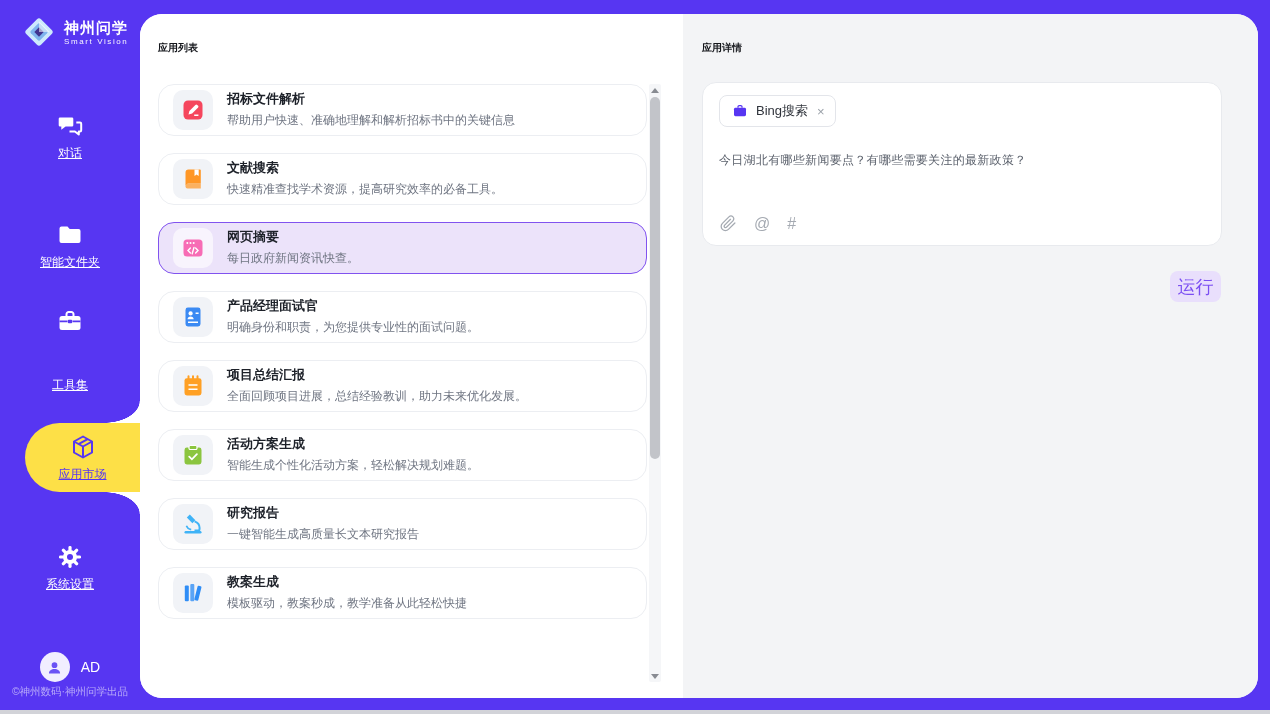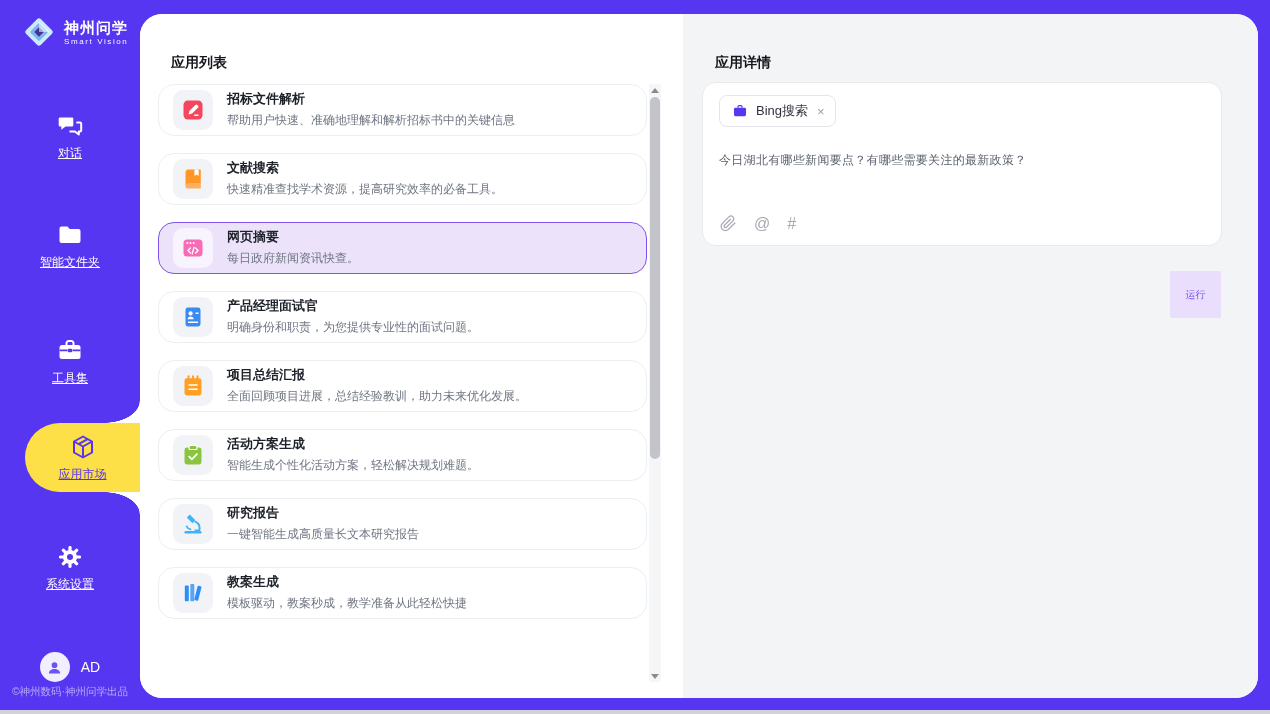--- a/index.html
+++ b/index.html
@@ -31,7 +31,7 @@
   .content{position:absolute;left:140px;top:14px;right:12px;bottom:16px;border-radius:22px;overflow:hidden;display:flex;background:#fff;}
   .panel-left{position:relative;width:543px;background:#fff;flex:none;}
   .panel-right{position:relative;flex:1;background:#f3f4f6;}
-  .panel-title{position:absolute;top:25px;left:16px;margin:15px;font-size:14px;font-weight:700;color:#15171c;}
+  .panel-title{position:absolute;top:25px;left:16px;margin:2px;font-size:10px;font-weight:700;color:#15171c;}
   .panel-right .panel-title{left:17px;}
 
   .list{position:absolute;top:70px;left:18px;width:489px;display:flex;flex-direction:column;gap:17px;}

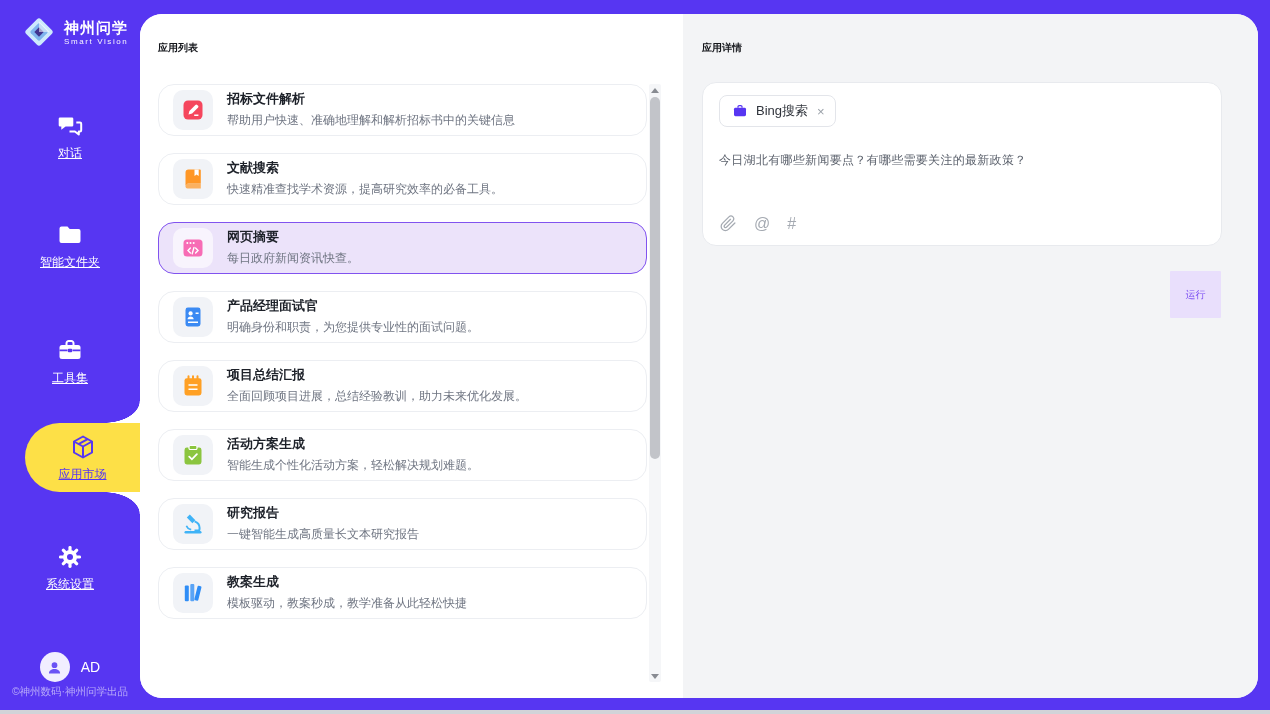--- a/index.html
+++ b/index.html
@@ -59,7 +59,7 @@
   .attach-row{position:absolute;left:17px;bottom:13px;display:flex;align-items:center;gap:17px;color:#a5aab2;}
   .attach-row svg{width:17px;height:17px;display:block;}
   .attach-glyph{font-size:16px;line-height:17px;font-weight:400;}
-  .run-btn{position:absolute;top:257px;right:37px;width:51px;height:47px;border:none;border-radius:1px;background:#e9dffc;color:#7b4ff2;font-size:10px;font-family:inherit;cursor:pointer;}
+  .run-btn{position:absolute;top:257px;right:37px;width:51px;height:31px;border:none;border-radius:8px;background:#e9dffc;color:#7b4ff2;font-size:18px;font-family:inherit;cursor:pointer;}
 
   .bottom-strip{position:absolute;left:0;right:0;bottom:0;height:4px;background:#d2d3d8;}
 </style>

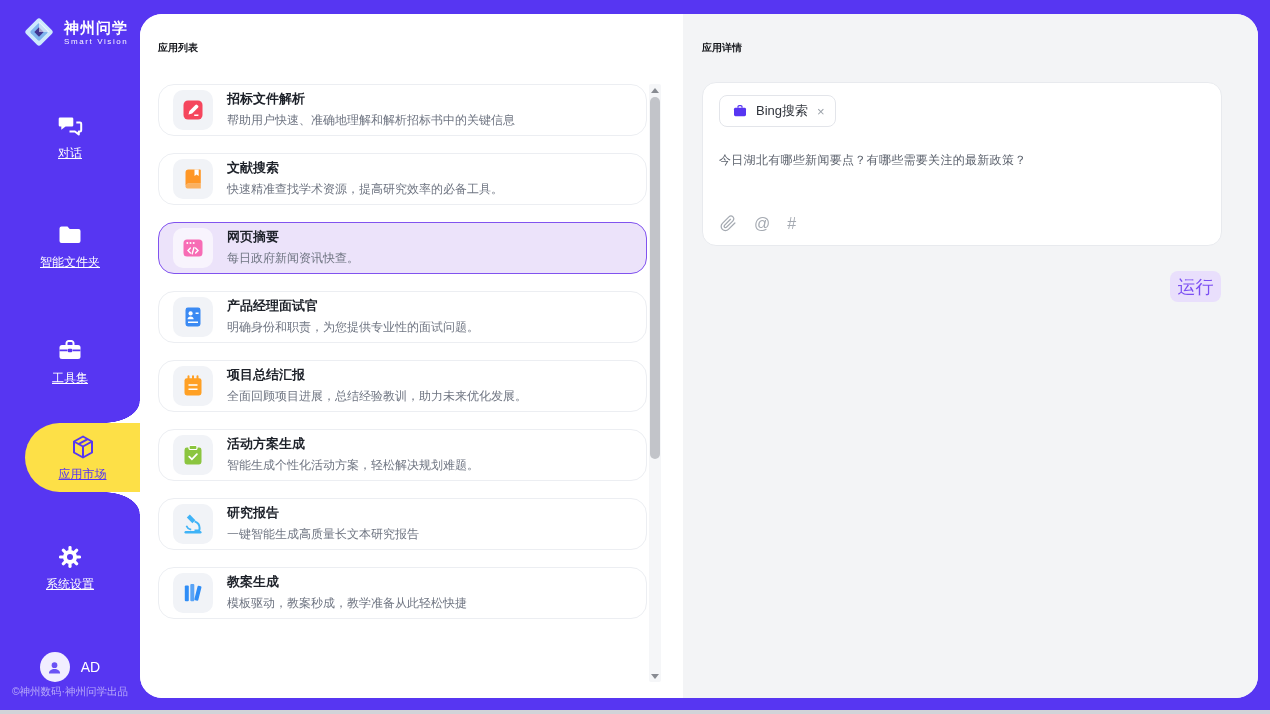--- a/index.html
+++ b/index.html
@@ -16,7 +16,7 @@
   .nav-item .nicon svg{width:28px;height:28px;display:block;}
   .nav-item .lbl{margin-top:5px;}
   .nav-item.underline .lbl{text-decoration:underline;}
-  .nav-0{top:112px;} .nav-1{top:221px;} .nav-2{top:337px;} .nav-4{top:543px;}
+  .nav-0{top:112px;} .nav-1{top:221px;} .nav-2{top:308px;gap:36px;} .nav-4{top:543px;}
   .nav-item.active{top:423px;left:25px;width:115px;height:69px;background:#fde047;border-radius:35px 0 0 35px;color:#5736f2;justify-content:center;}
   .nav-item.active::before{content:"";position:absolute;top:-22px;right:0;width:36px;height:22px;
     background:radial-gradient(ellipse 36px 22px at 0 0,#5736f2 98%,#fff 100%);}

